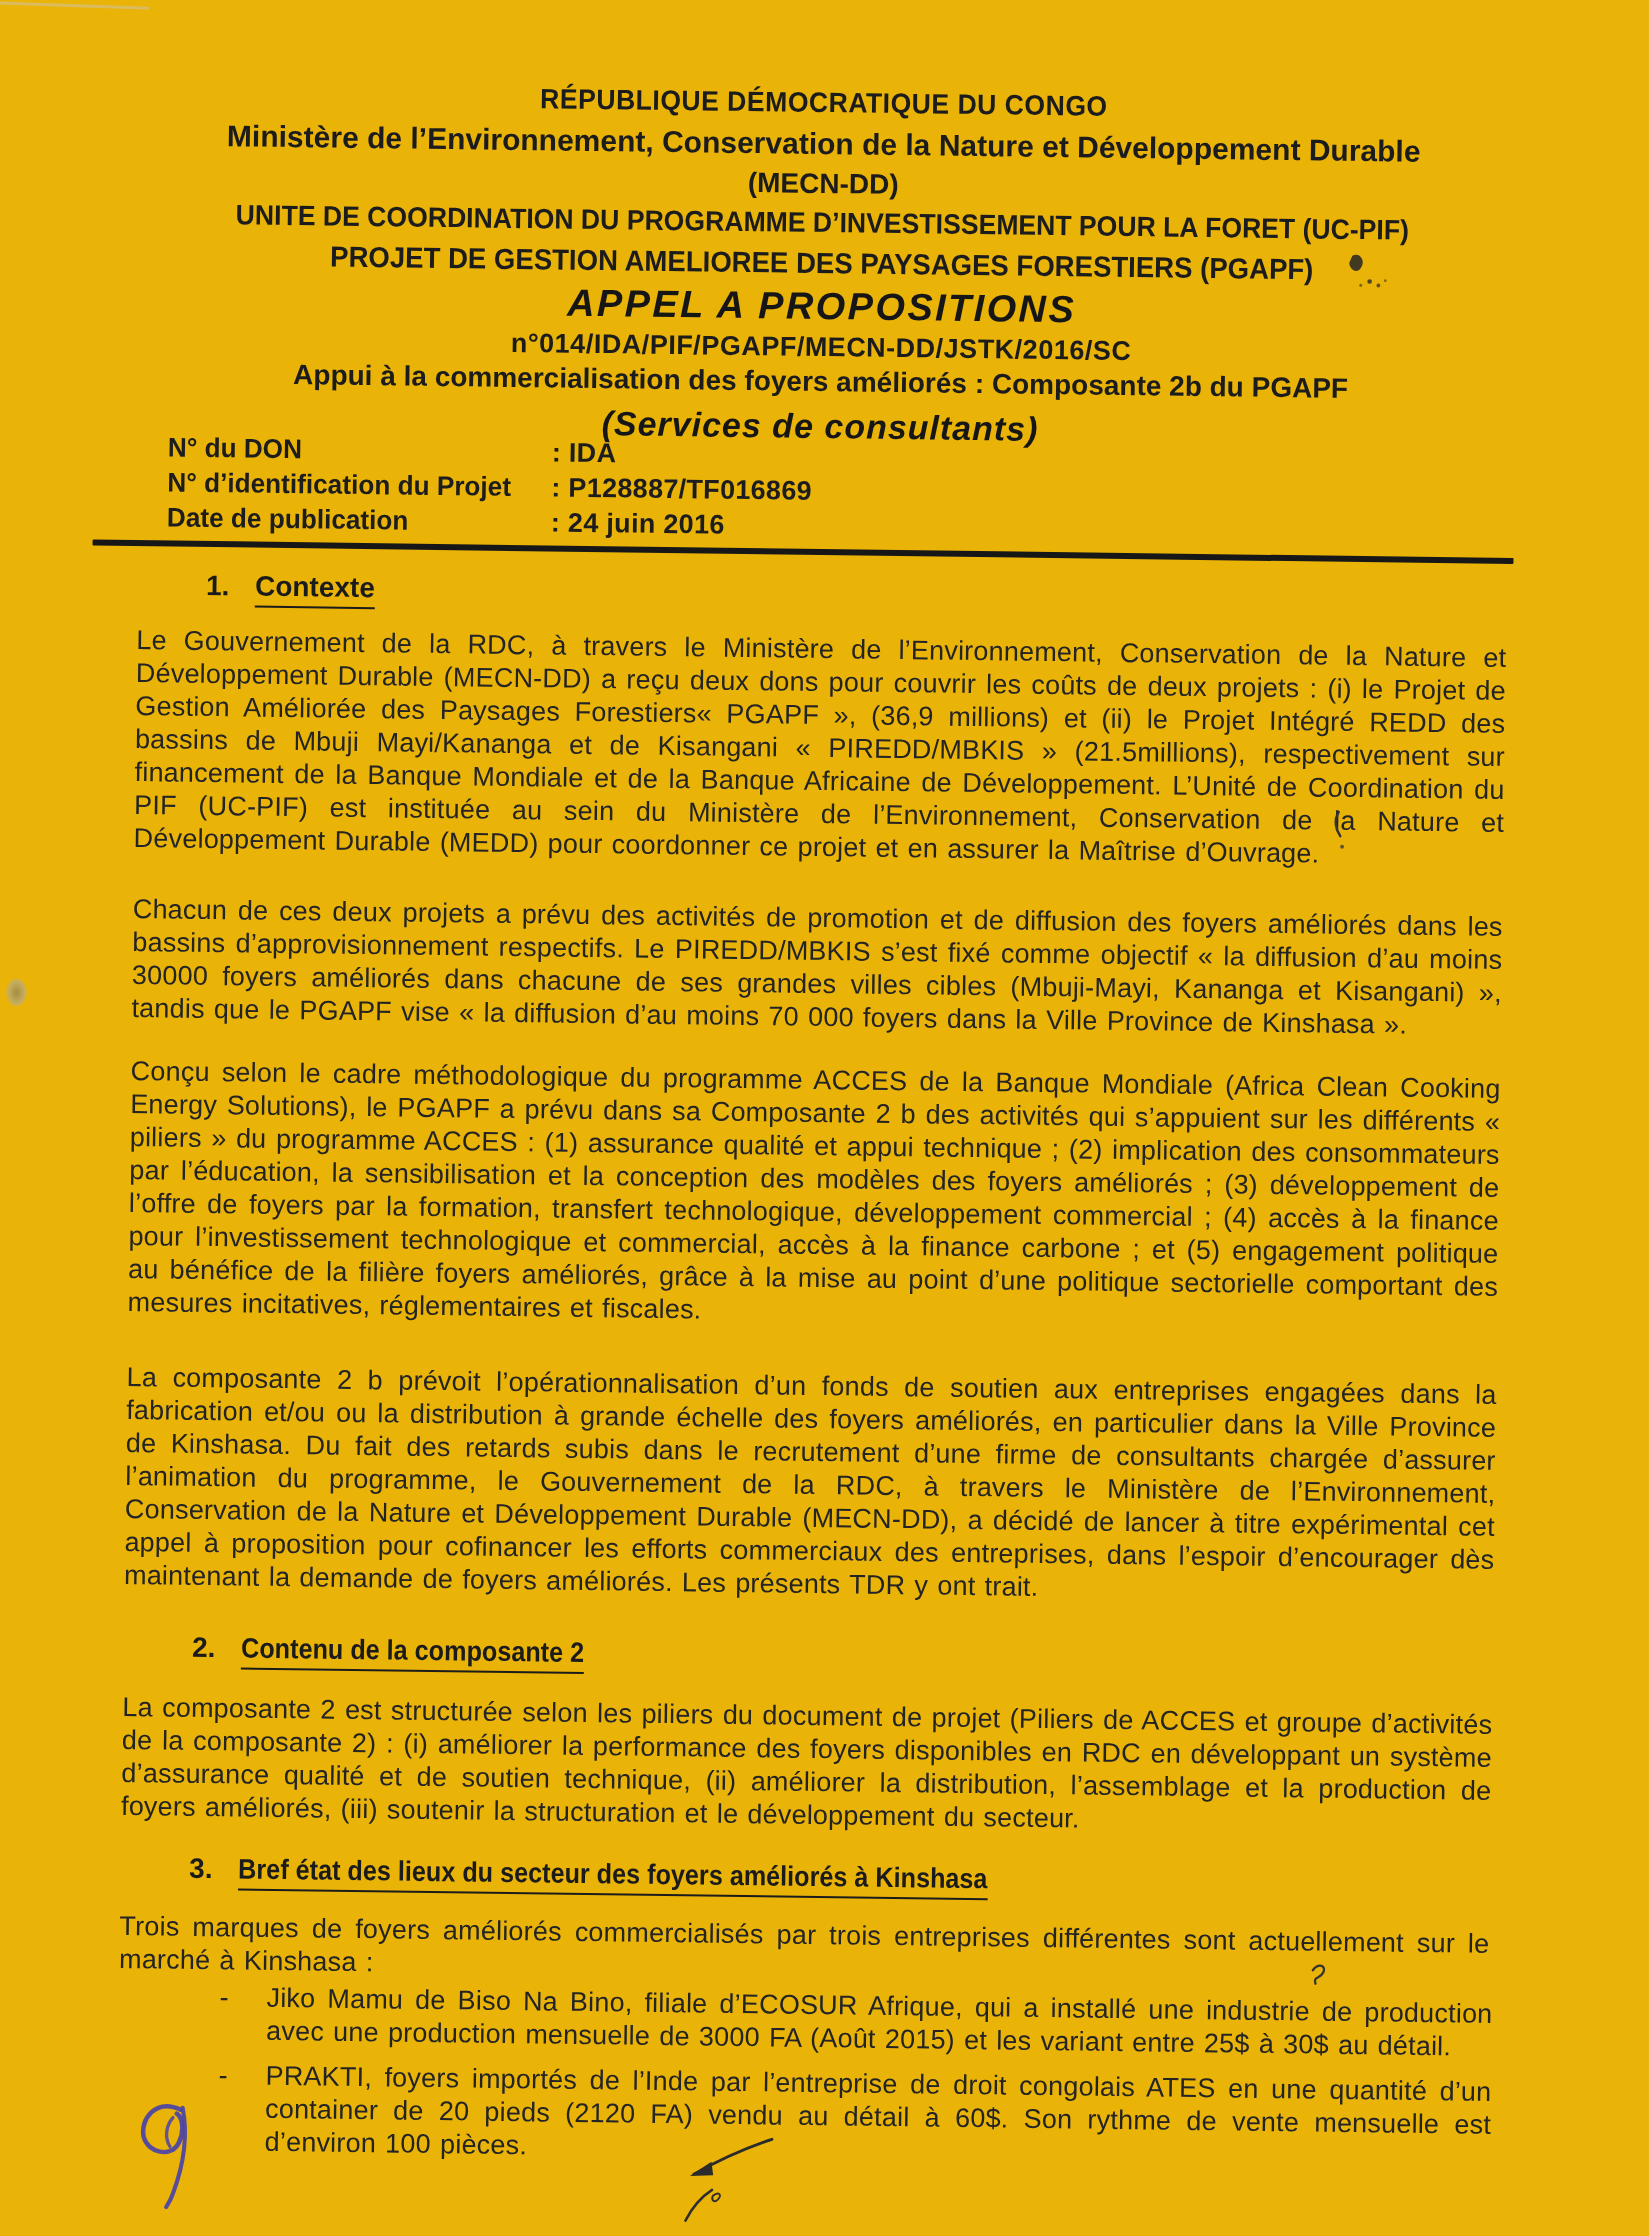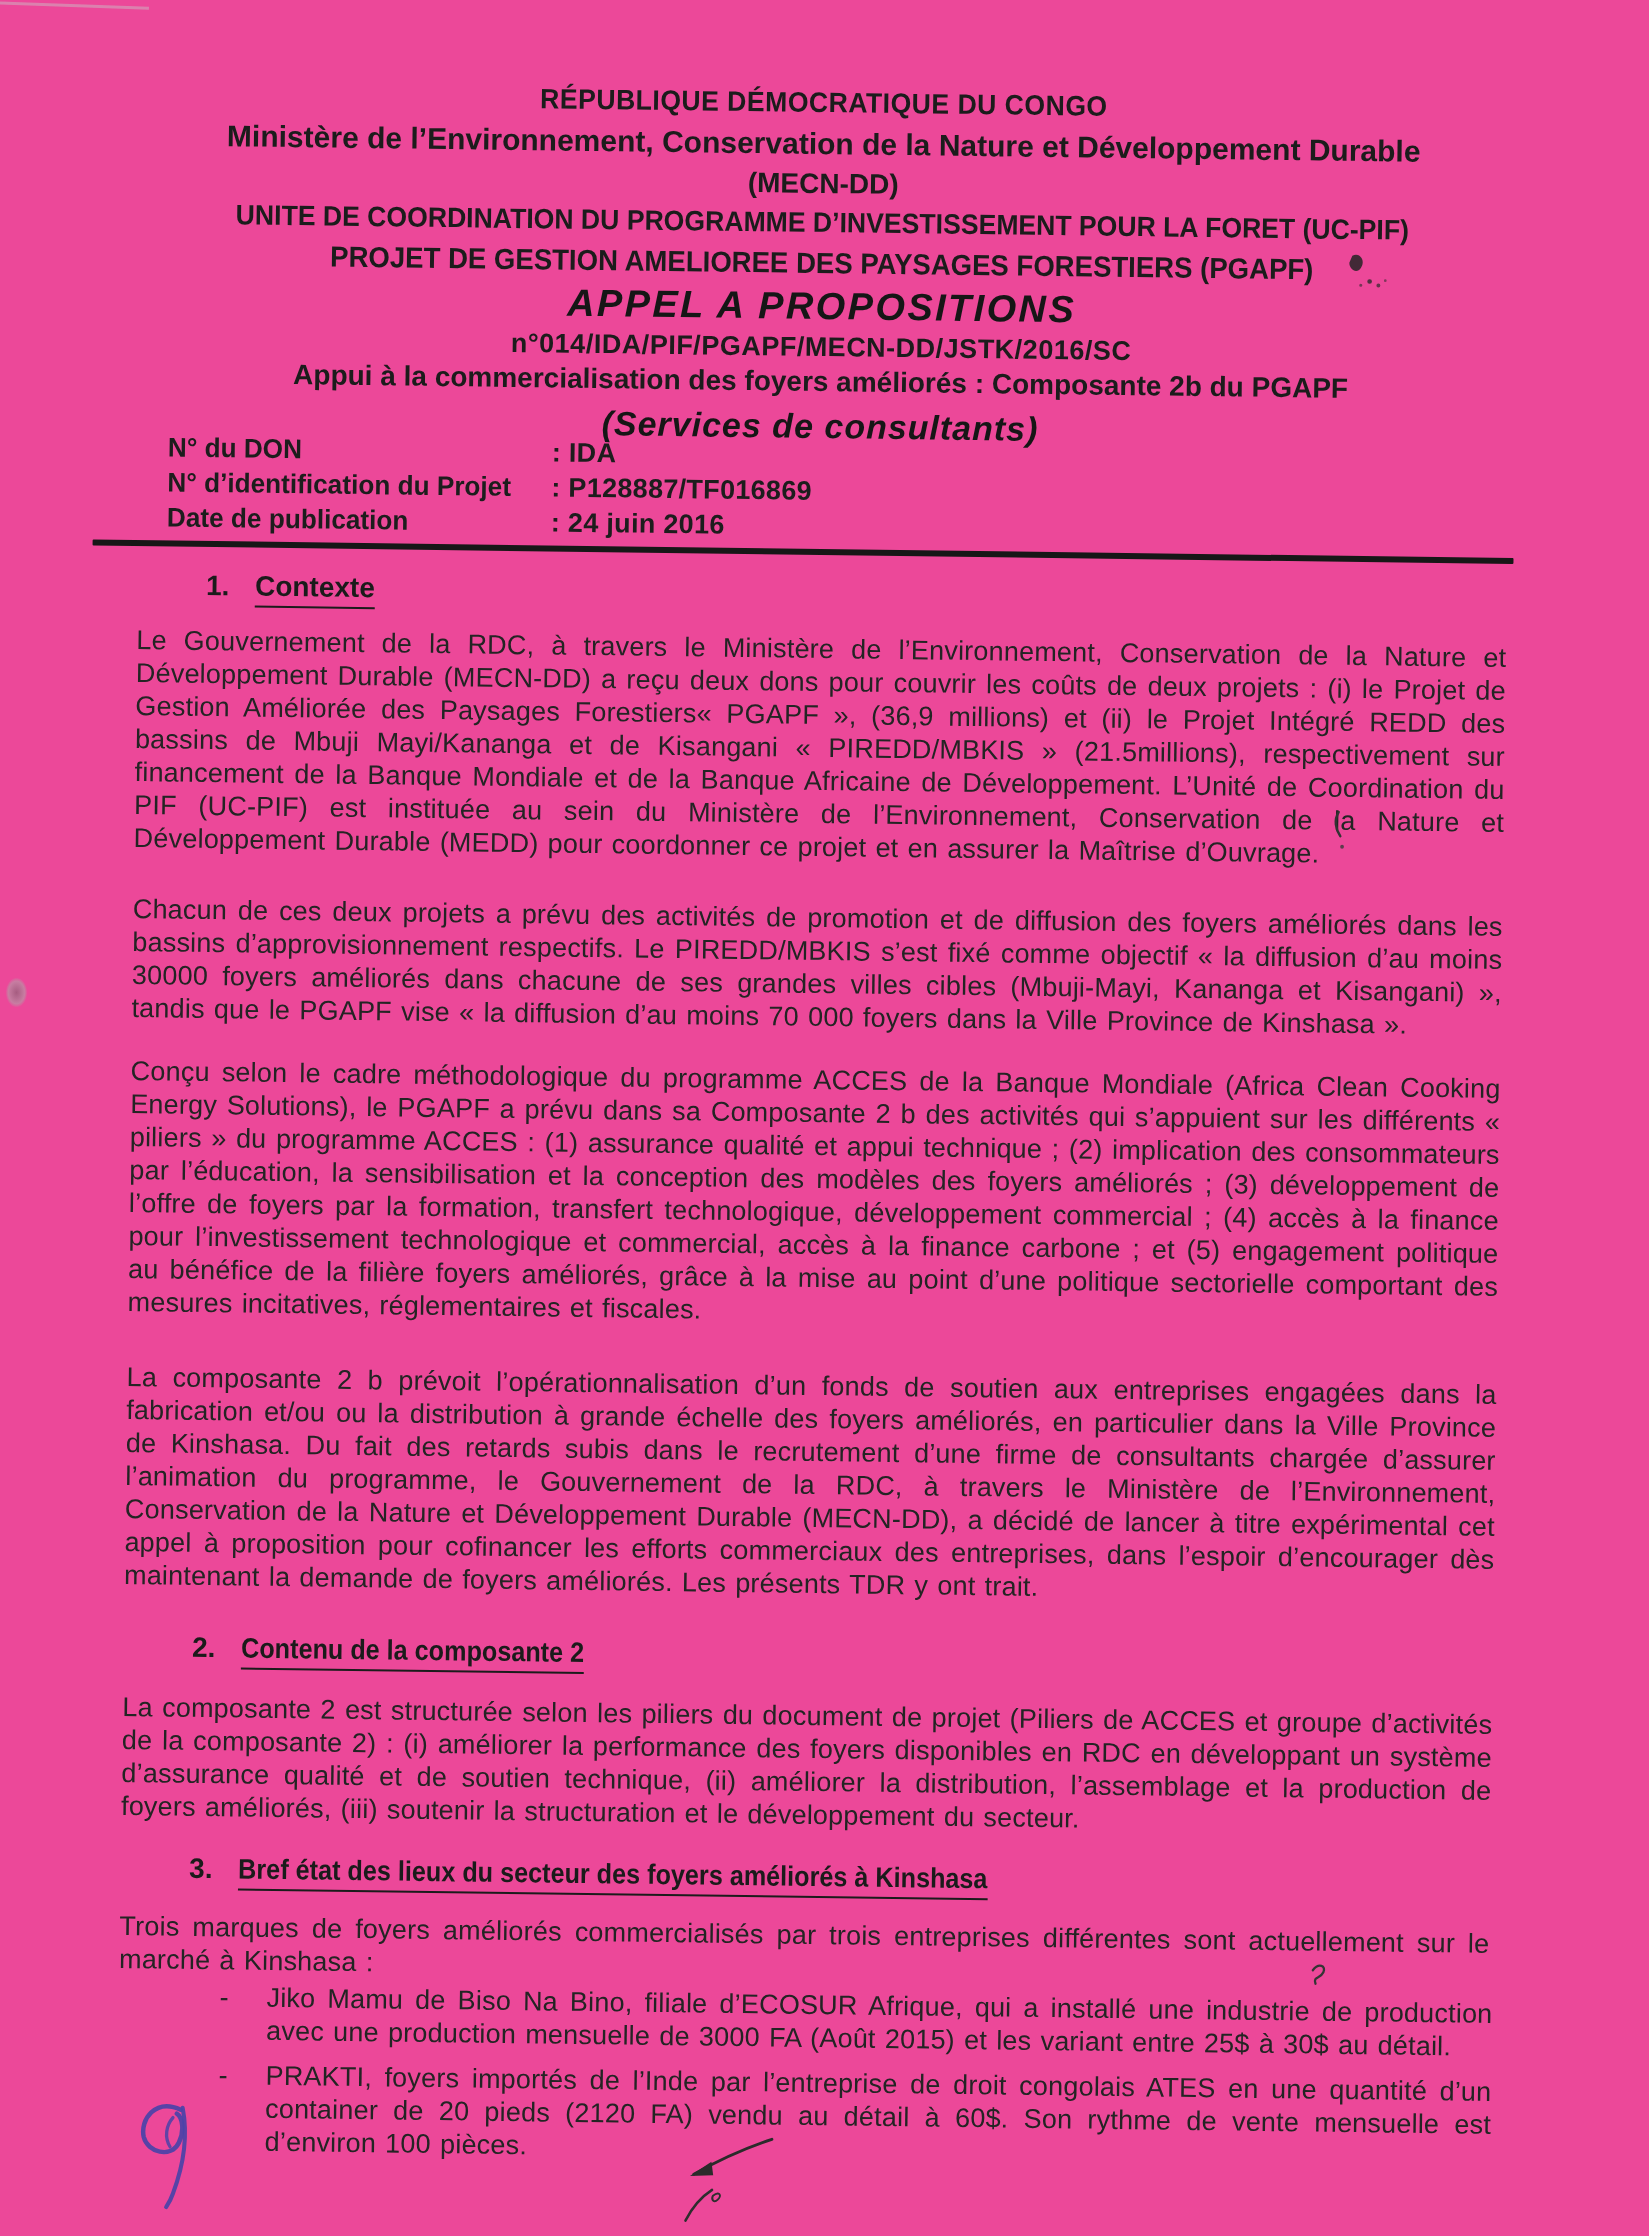--- a/index.html
+++ b/index.html
@@ -11,7 +11,7 @@
     overflow:hidden;
     position:relative;
   }
-  .sheet{position:absolute;inset:0;background:#ec4899;}
+  .sheet{position:absolute;inset:0;background:#eab308;}
   .tilt{position:absolute;inset:0;transform:rotate(0.75deg);transform-origin:825px 58px;}
 
   

